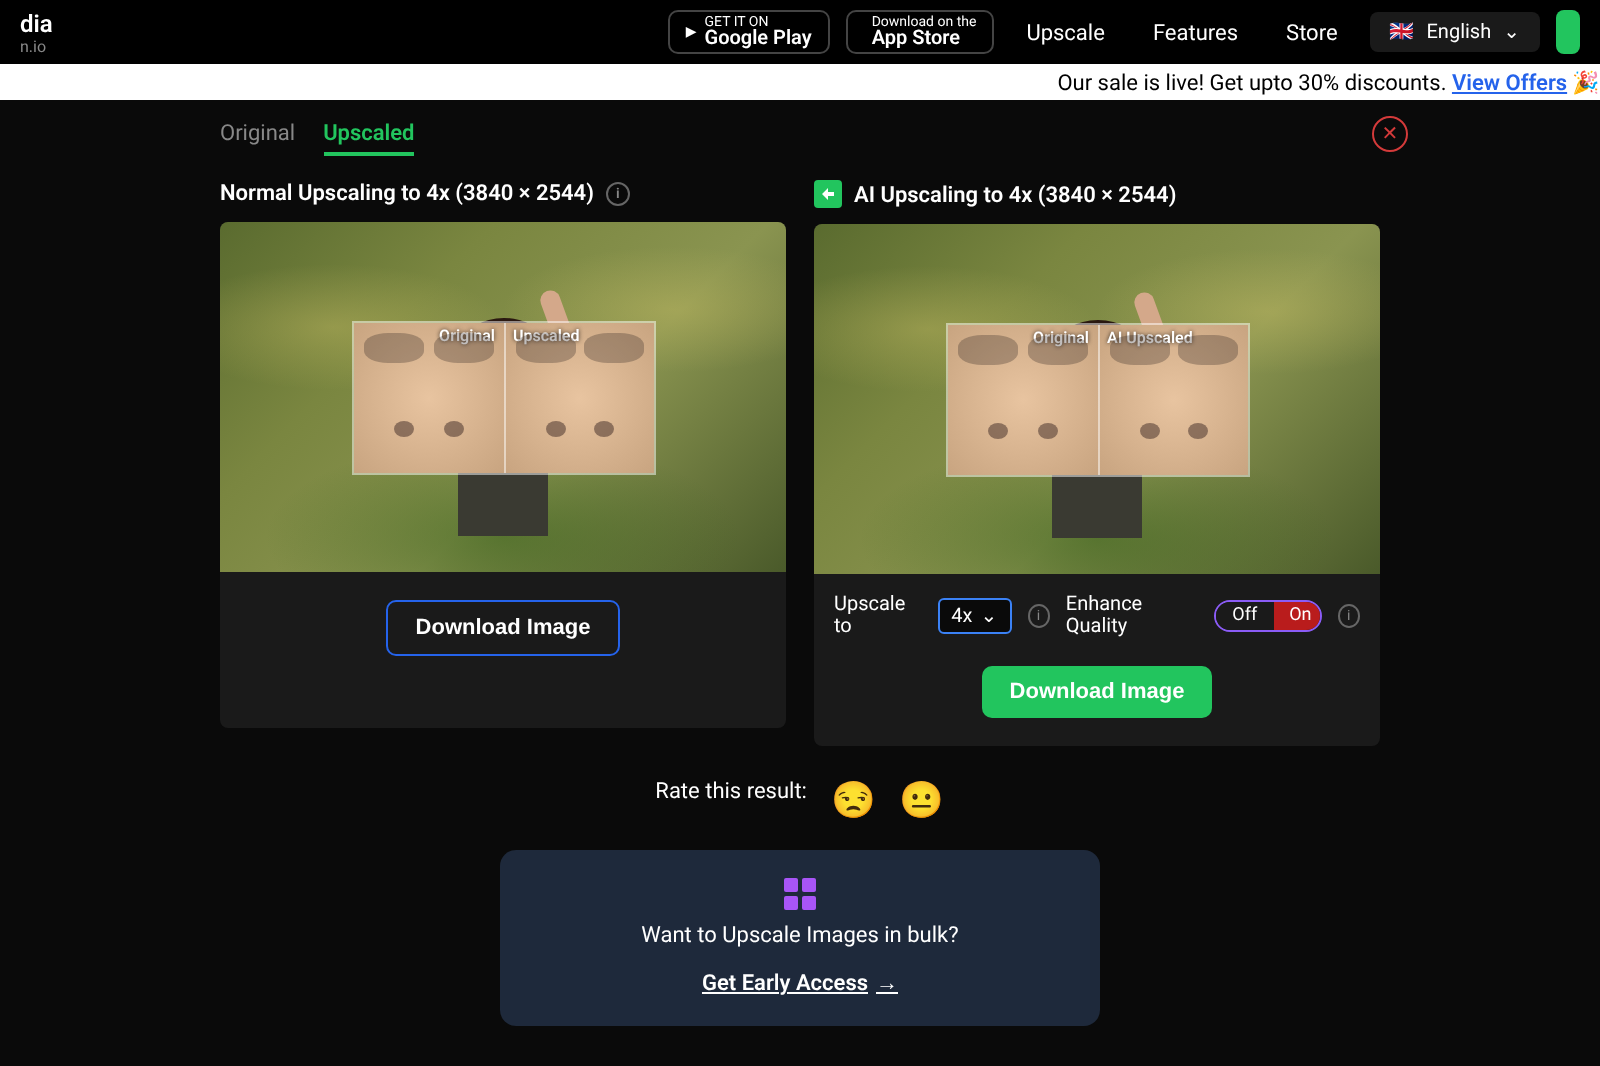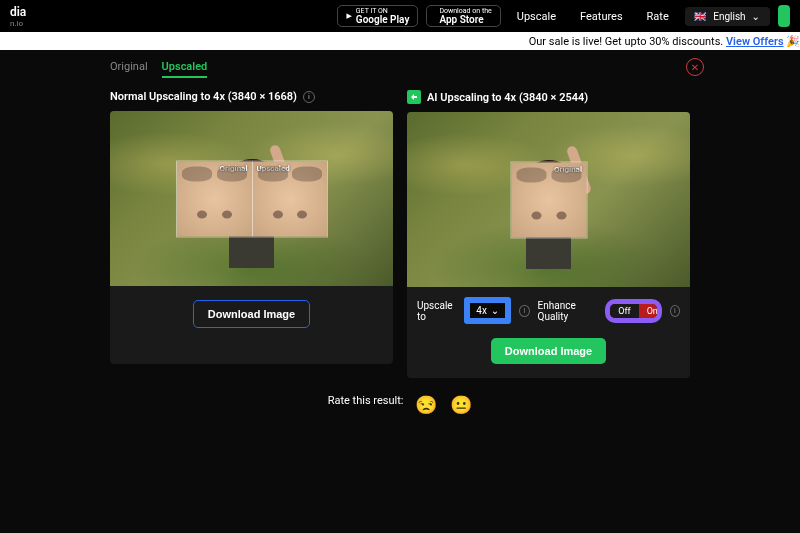--- a/index.html
+++ b/index.html
@@ -337,7 +337,7 @@
   </div>
   <a class="nav-link">Upscale</a>
   <a class="nav-link">Features</a>
-  <a class="nav-link">Rate</a>
+  <a class="nav-link">Store</a>
   <div class="lang-select">
     <span>🇬🇧</span>
     <span>English</span>

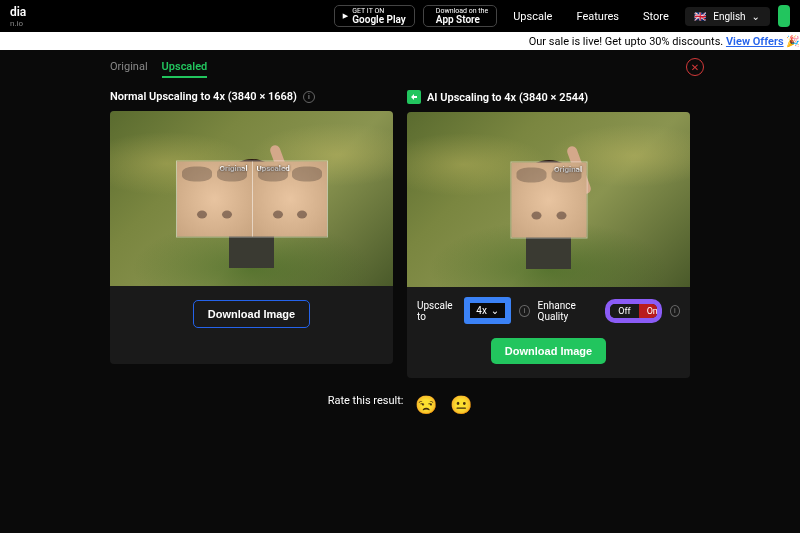--- a/index.html
+++ b/index.html
@@ -366,7 +366,7 @@
     <div class="compare-grid">
       <div class="col-left">
         <div class="col-header">
-          <span>Normal Upscaling to 4x (3840 × 1668)</span>
+          <span>Normal Upscaling to 4x (3840 × 2544)</span>
           <span class="info-icon">i</span>
         </div>
         <div class="image-panel">

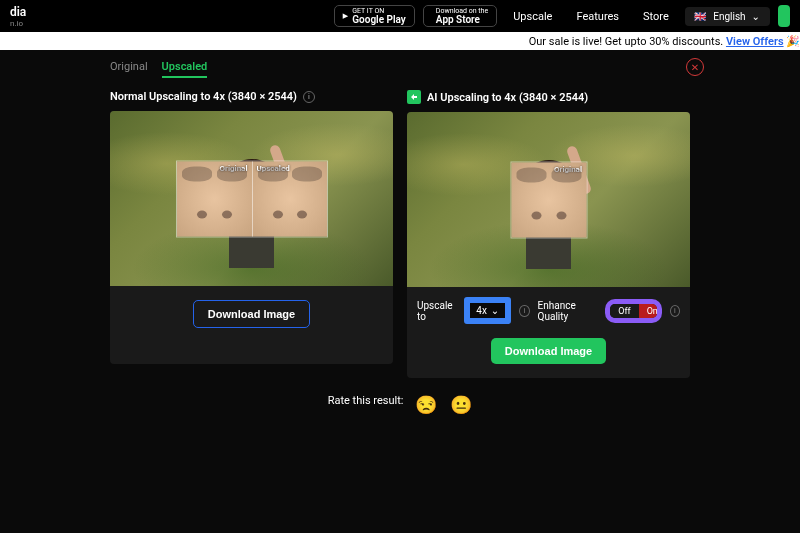--- a/index.html
+++ b/index.html
@@ -422,6 +422,13 @@
             <div class="zoom-compare">
               <div class="zoom-half left">
                 <div class="zoom-label">Original</div>
+                <div class="face-feature eye-shadow l"></div>
+                  <div class="face-feature eye-shadow r"></div>
+                <div class="face-feature nostril l"></div>
+                  <div class="face-feature nostril r"></div>
+              </div>
+              <div class="zoom-half right">
+                <div class="zoom-label">AI Upscaled</div>
                 <div class="face-feature eye-shadow l"></div>
                   <div class="face-feature eye-shadow r"></div>
                 <div class="face-feature nostril l"></div>

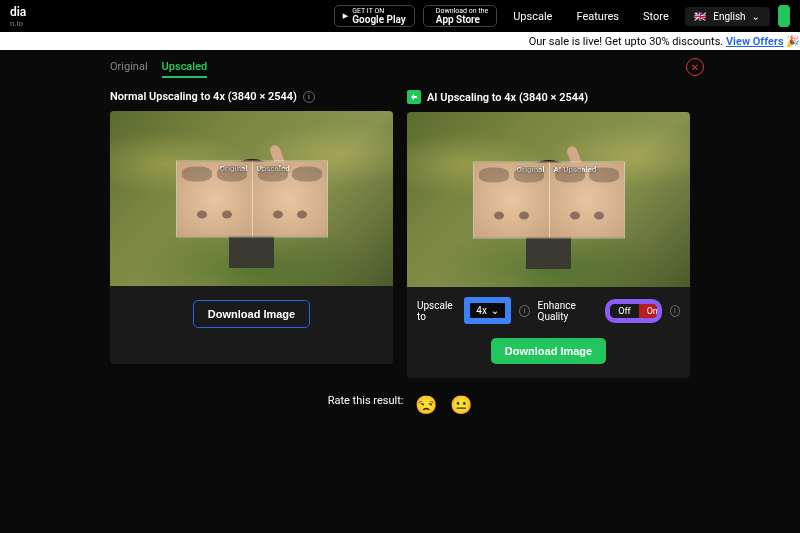--- a/index.html
+++ b/index.html
@@ -241,7 +241,7 @@
       font-size: 10px;
     }
     .select-box {
-      border: 6px solid #3b82f6;
+      border: 1px solid #3b82f6;
       background: #0a0a0a;
       border-radius: 3px;
       padding: 2px 6px;

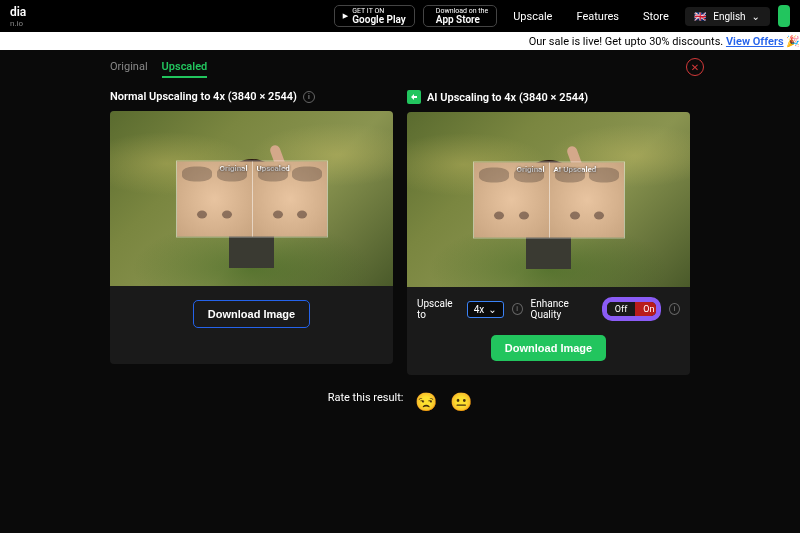--- a/index.html
+++ b/index.html
@@ -254,7 +254,7 @@
       display: flex;
       border-radius: 10px;
       overflow: hidden;
-      border: 5px solid #8b5cf6;
+      border: 1px solid #8b5cf6;
     }
     .toggle-opt {
       padding: 2px 8px;

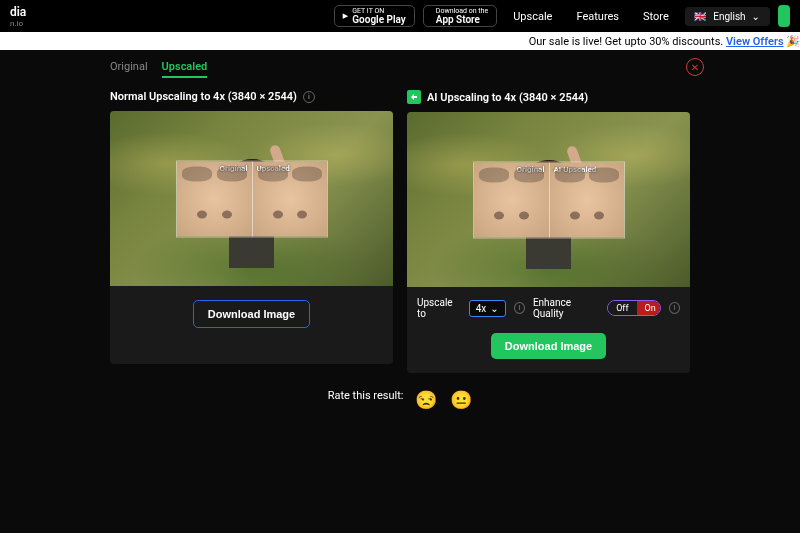--- a/index.html
+++ b/index.html
@@ -461,6 +461,19 @@
       <span class="emoji">😐</span>
     </div>
 
+    <div class="bulk-card">
+      <div class="bulk-icon">
+        <span></span>
+          <span></span>
+          <span></span>
+          <span></span>
+      </div>
+      <div class="bulk-title">Want to Upscale Images in bulk?</div>
+      <a class="bulk-link">
+        <span>Get Early Access</span>
+        <span>→</span>
+      </a>
+    </div>
   </div>
 </div>
 

